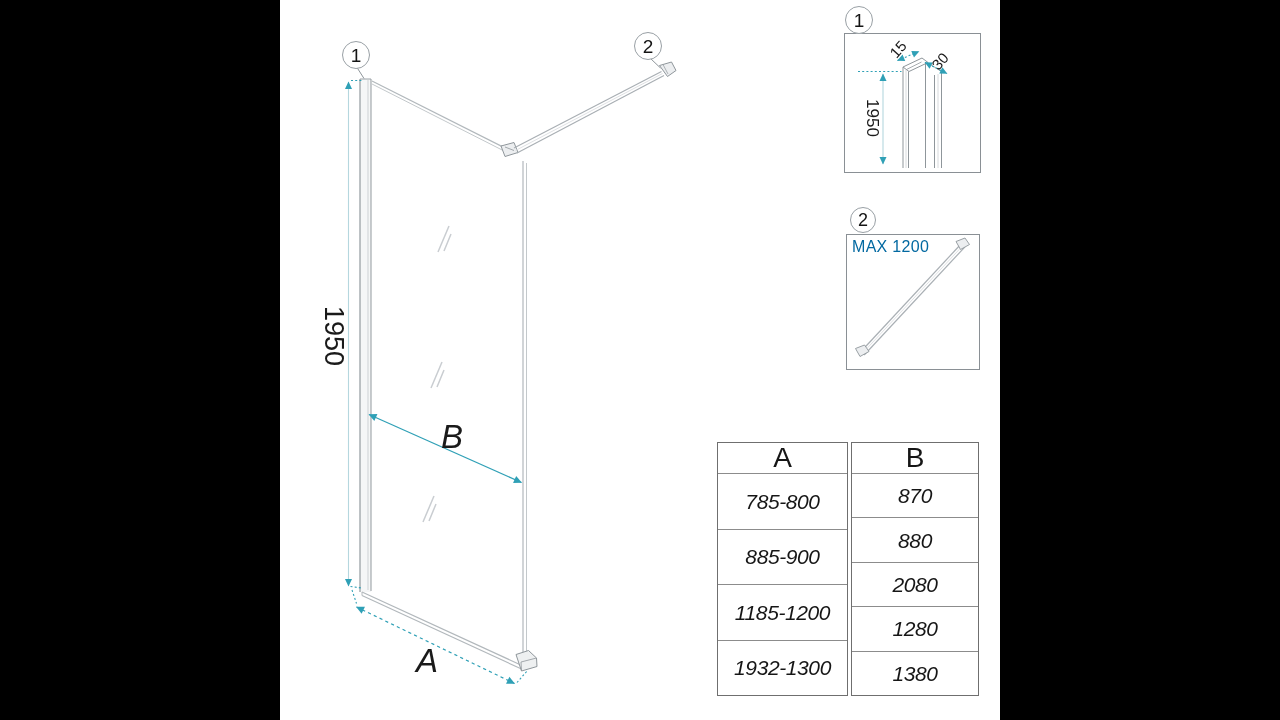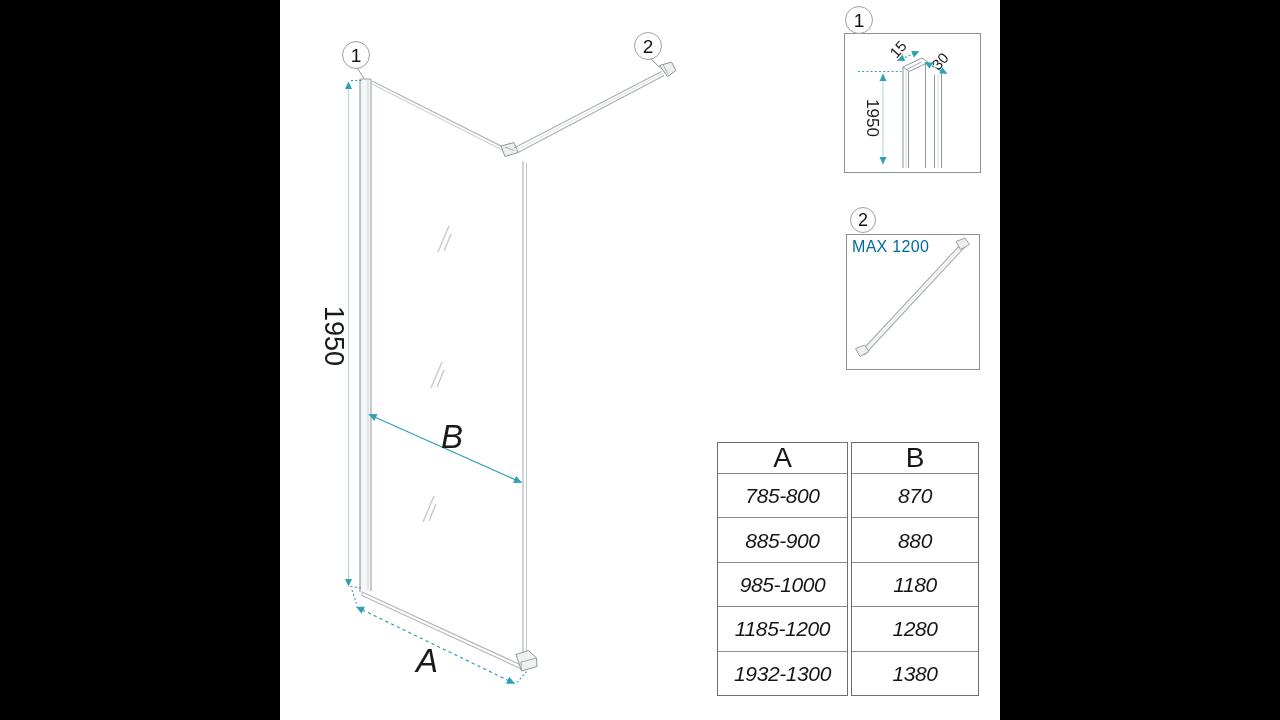--- a/index.html
+++ b/index.html
@@ -173,7 +173,6 @@
       <div class="hdr">A</div>
       <div class="cell">785-800</div>
       <div class="cell">885-900</div>
-      <div class="cell">985-1000</div>
       <div class="cell">1185-1200</div>
       <div class="cell">1932-1300</div>
     </div>

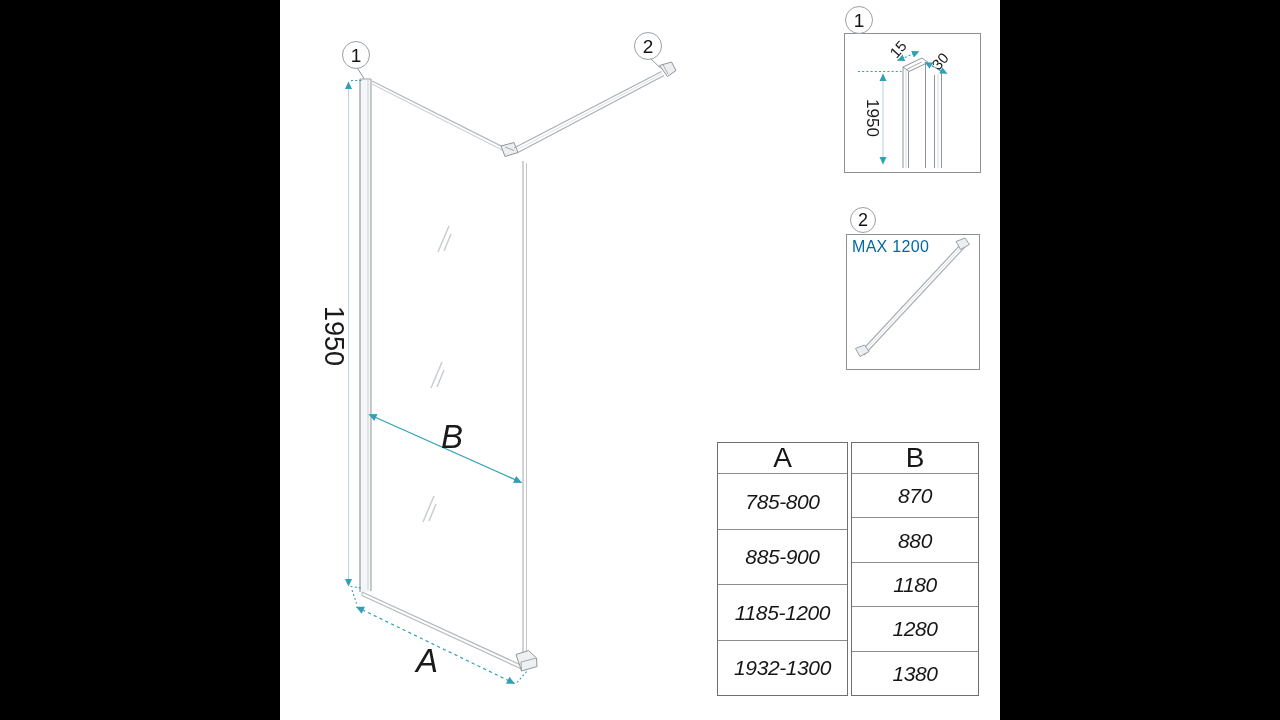--- a/index.html
+++ b/index.html
@@ -181,7 +181,7 @@
       <div class="hdr">B</div>
       <div class="cell">870</div>
       <div class="cell">880</div>
-      <div class="cell">1180</div>
+      <div class="cell">2080</div>
       <div class="cell">1280</div>
       <div class="cell">1380</div>
     </div>

